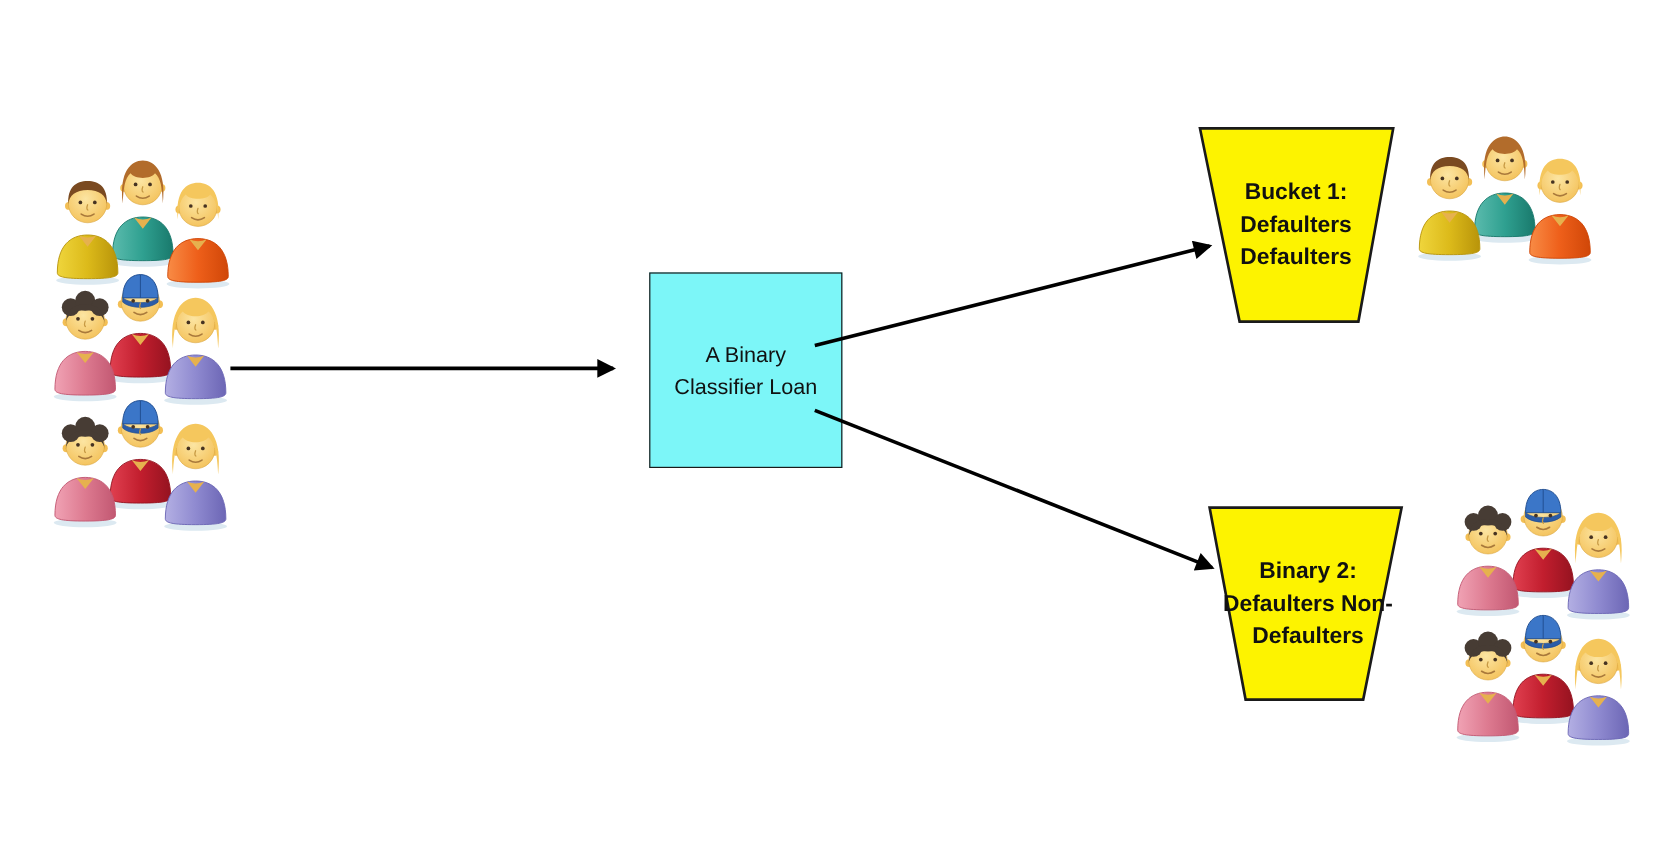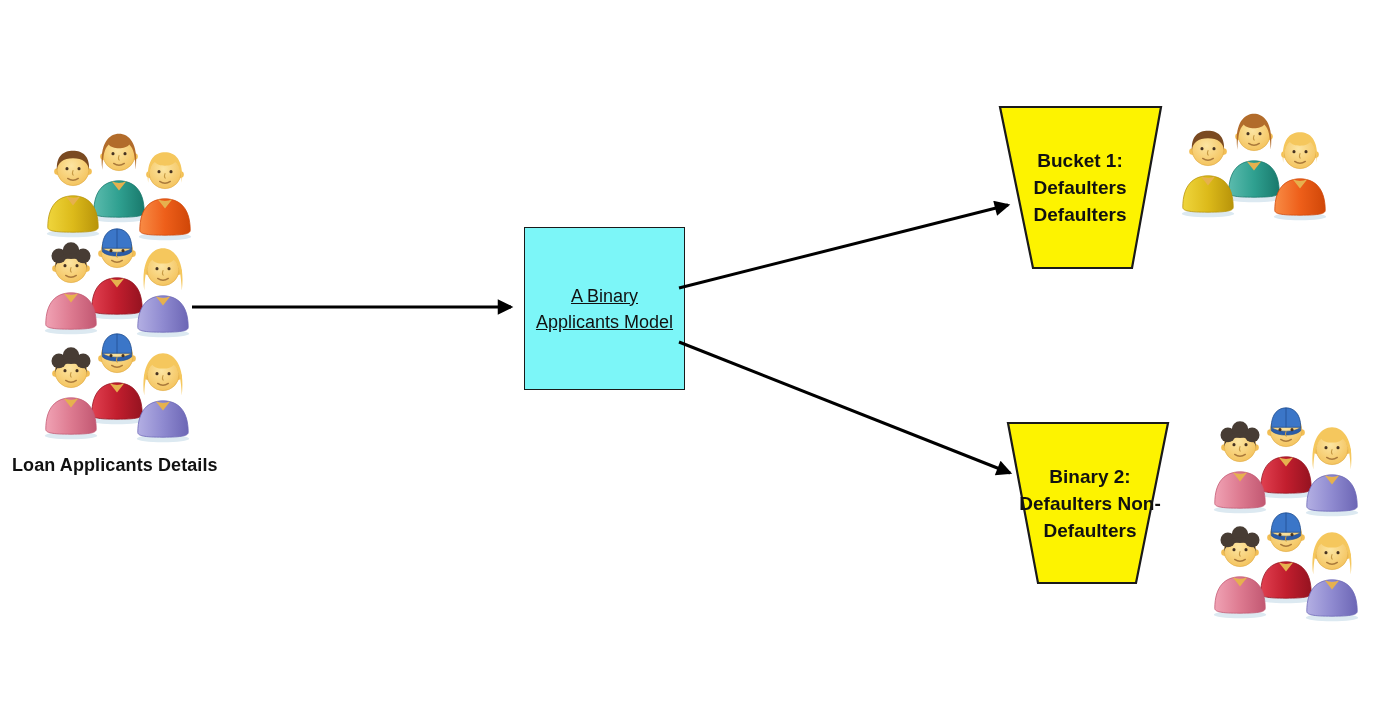--- a/index.html
+++ b/index.html
@@ -22,10 +22,10 @@
     font-size:18px;font-weight:700;color:#111;letter-spacing:0.1px;
   }
   .classifier{
-    position:absolute;left:524px;top:227px;width:161px;height:163px;
+    position:absolute;left:541px;top:227px;width:161px;height:163px;
     border:1.6px solid #1a1a1a;box-sizing:border-box;z-index:4;
     display:flex;flex-direction:column;align-items:center;justify-content:center;
-    font-size:18px;line-height:26px;color:#111;text-align:center;text-decoration:underline;
+    font-size:18px;line-height:26px;color:#111;text-align:center;
   }
   .bucket{position:absolute;width:180px;height:168px;z-index:4;}
   #bucket-1{left:990px;top:103px;}

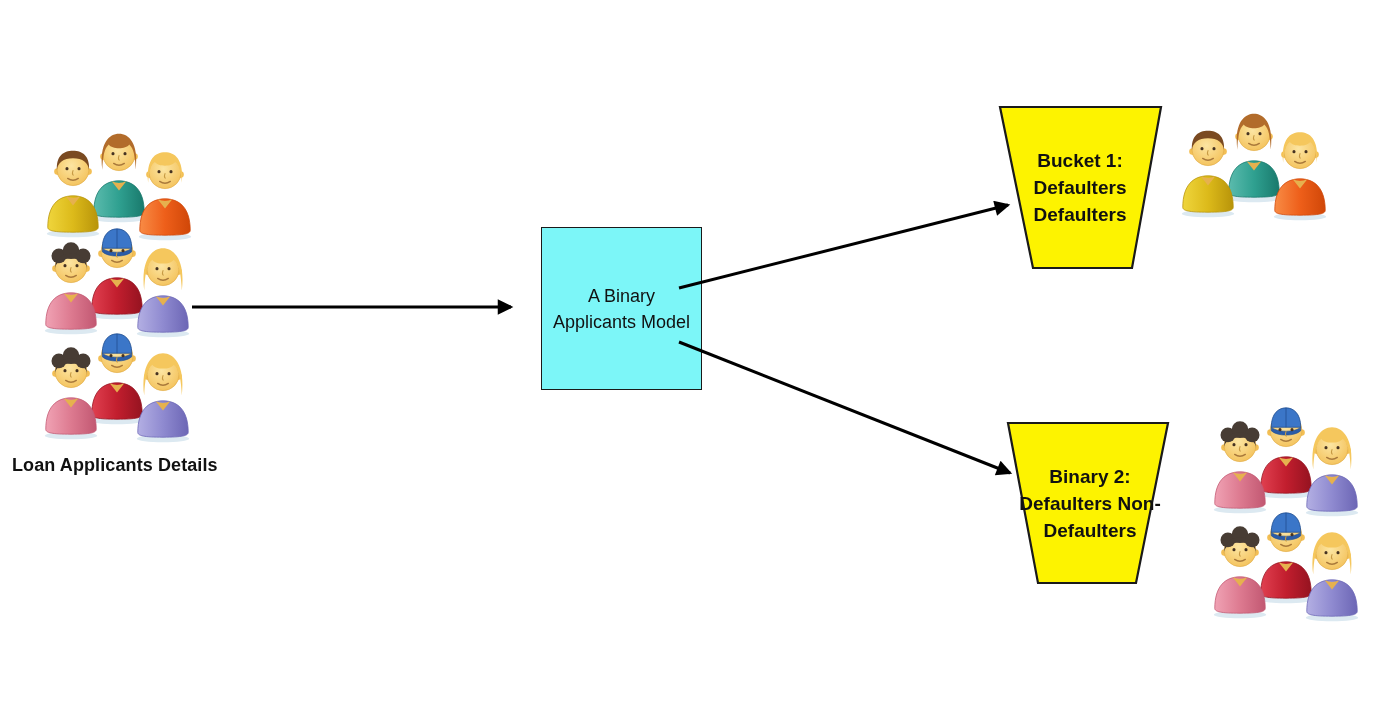--- a/index.html
+++ b/index.html
@@ -310,7 +310,7 @@
 
   <div class="classifier" style="background: rgb(124, 246, 248);">
     <div>A Binary</div>
-    <div>Applicants Model</div>
+    <div>Classifier Loan</div>
   </div>
 
   <div class="bucket" id="bucket-1">

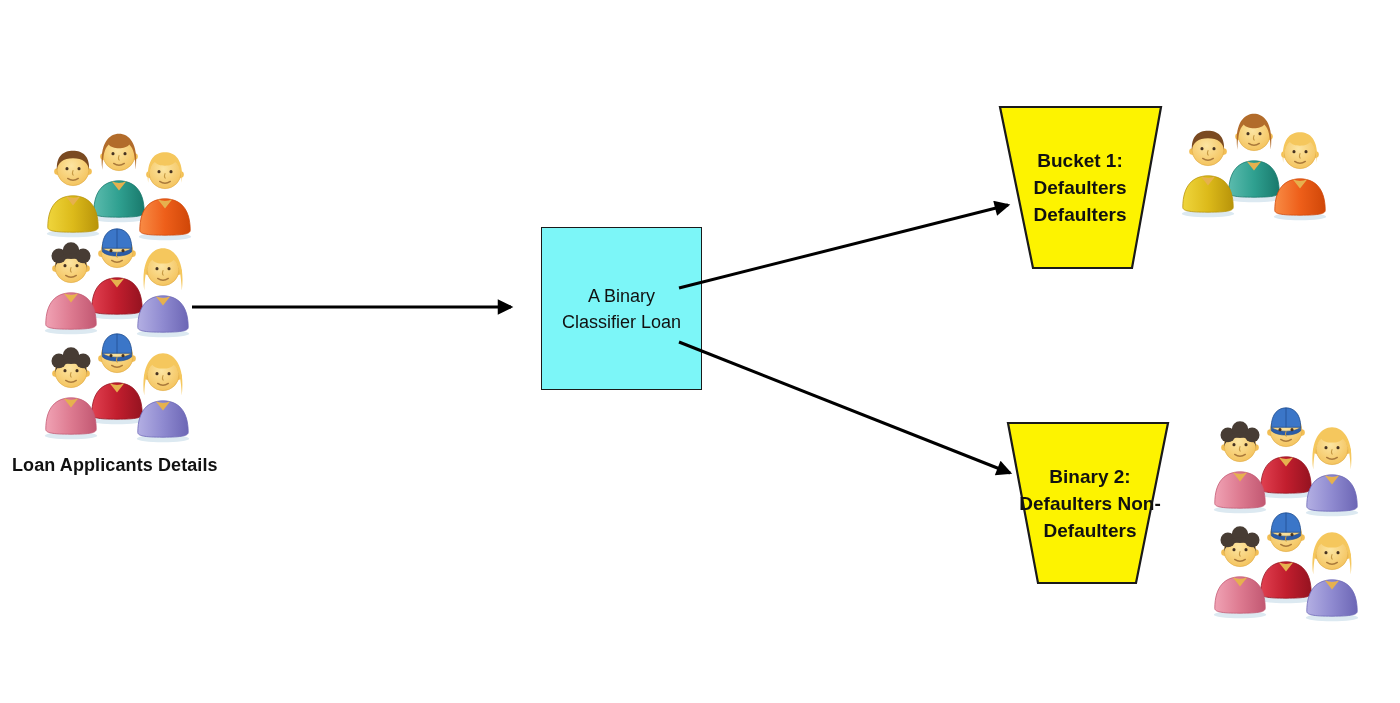--- a/index.html
+++ b/index.html
@@ -306,7 +306,6 @@
       </div>
     </div>
 
-  <div class="caption">Loan Applicants Details</div>
 
   <div class="classifier" style="background: rgb(124, 246, 248);">
     <div>A Binary</div>

